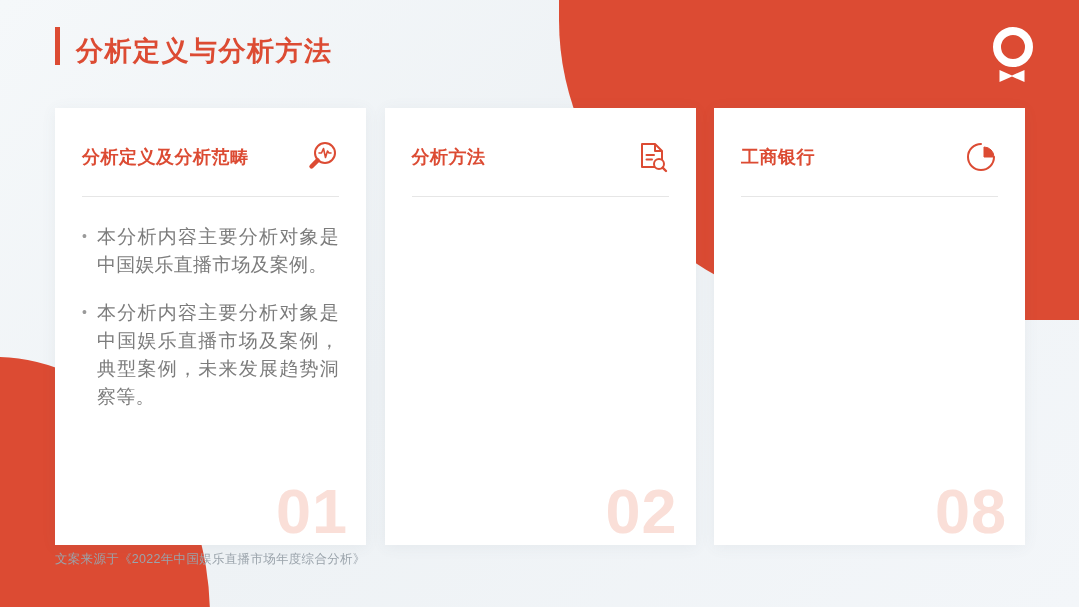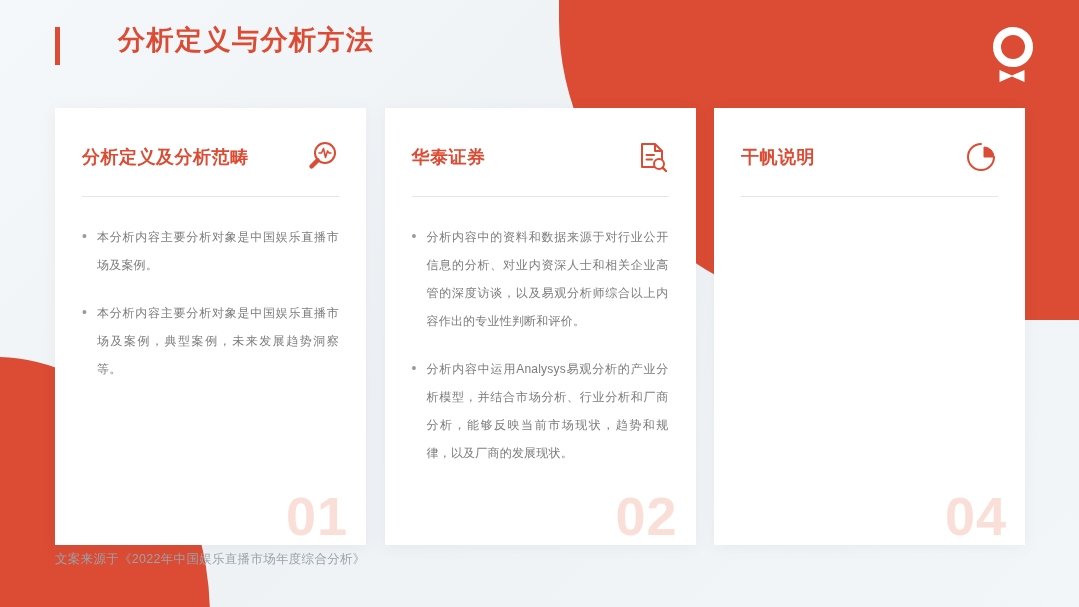--- a/index.html
+++ b/index.html
@@ -38,7 +38,7 @@
     position: absolute;
     top: 27px; left: 55px;
     z-index: 5;
-    display: flex; align-items: flex-start; gap: 42px;
+    display: flex; align-items: flex-end;
   }
   .title-bar {
     width: 5px; height: 38px;

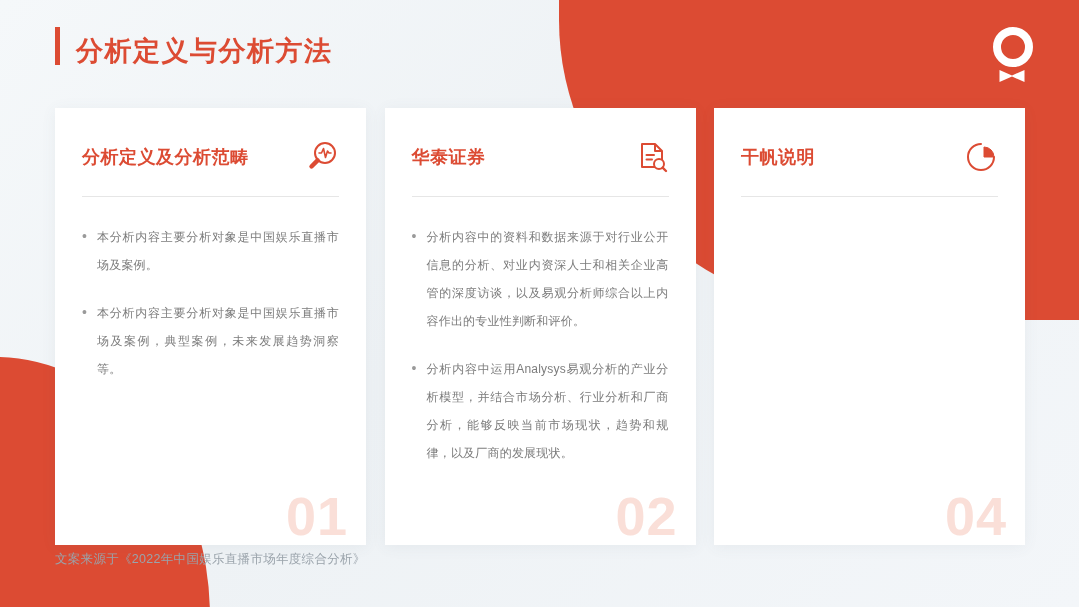--- a/index.html
+++ b/index.html
@@ -187,7 +187,7 @@
 
     <div class="card">
       <div class="card-head">
-        <div class="card-title">华泰证券</div>
+        <div class="card-title">分析方法</div>
         <div class="card-icon">
           <svg viewBox="0 0 34 34" width="34" height="34" aria-hidden="true">
             <path d="M7 4 L20 4 L27 11 L27 27 L7 27 Z" fill="none" stroke="#DC4B33" stroke-width="2" stroke-linejoin="round"></path>

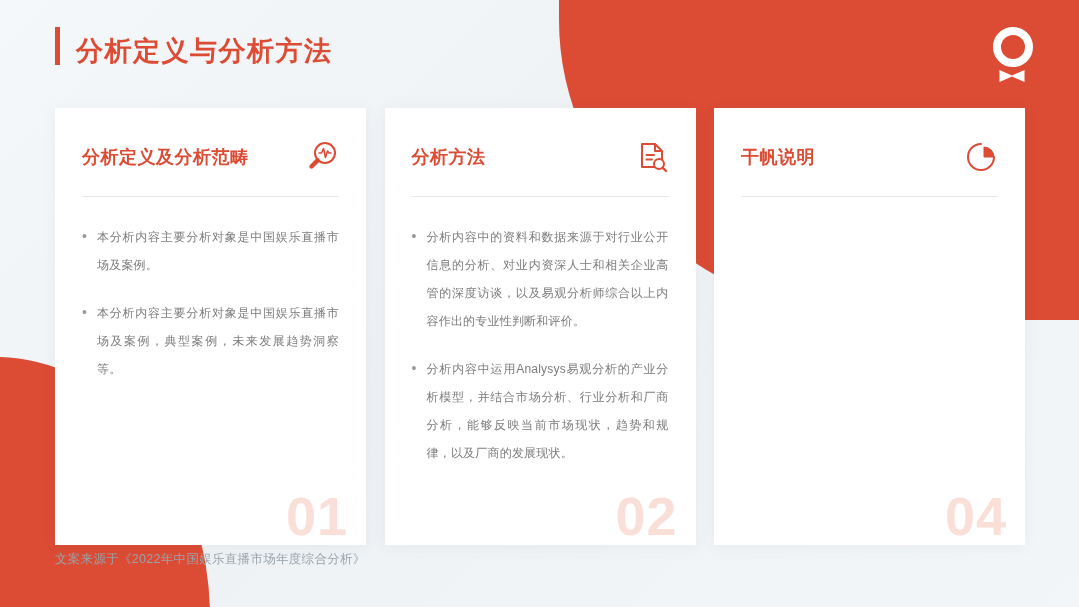--- a/index.html
+++ b/index.html
@@ -211,7 +211,7 @@
 
     <div class="card">
       <div class="card-head">
-        <div class="card-title">干帆说明</div>
+        <div class="card-title">工商银行</div>
         <div class="card-icon">
           <svg viewBox="0 0 34 34" width="34" height="34" aria-hidden="true">
             <path d="M17 4 A13 13 0 1 0 30 17" fill="none" stroke="#DC4B33" stroke-width="2" stroke-linecap="round"></path>

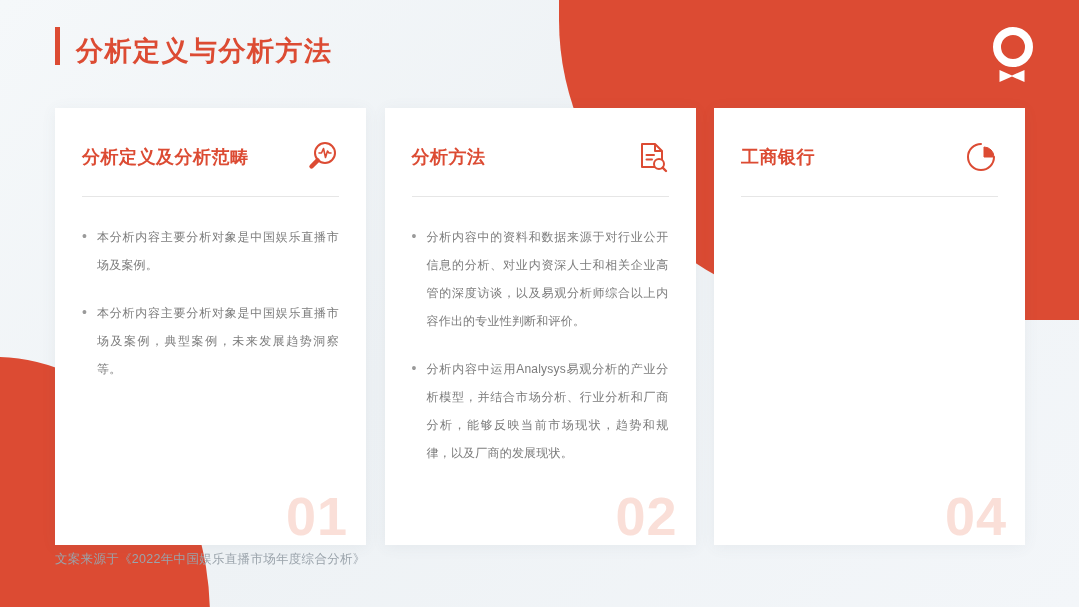--- a/index.html
+++ b/index.html
@@ -100,7 +100,7 @@
     position: relative;
     z-index: 2;
     margin-top: 26px;
-    font-size: 12px;
+    font-size: 19px;
     line-height: 28px;
     color: #7c7c7c;
     letter-spacing: 0.2px;

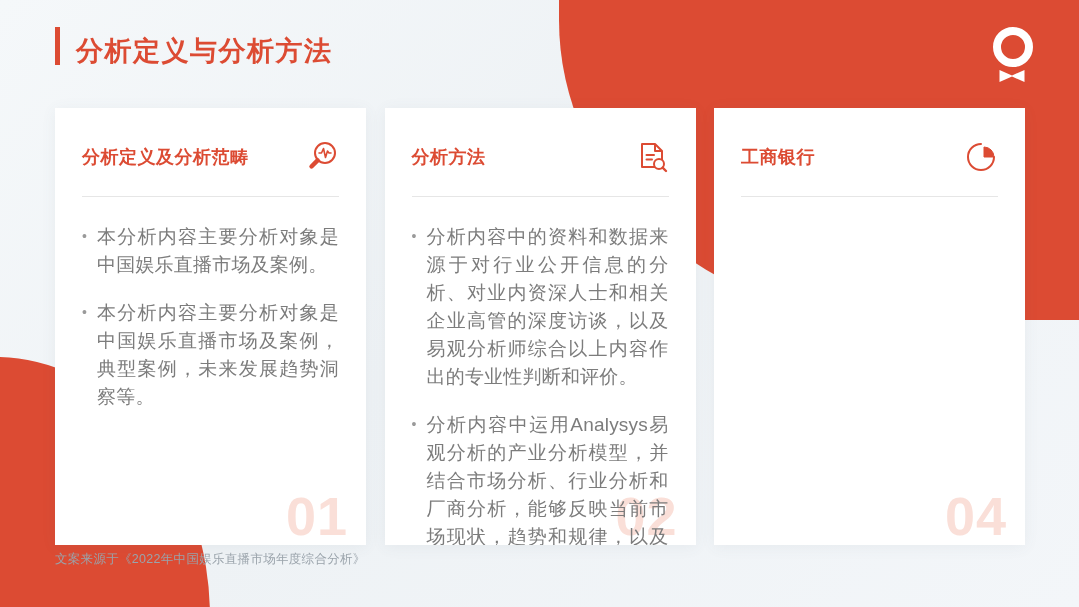--- a/index.html
+++ b/index.html
@@ -200,12 +200,6 @@
         </div>
       </div>
       <div class="card-rule"></div>
-      <div class="card-body">
-        <ul class="bullet-list">
-          <li>分析内容中的资料和数据来源于对行业公开信息的分析、对业内资深人士和相关企业高管的深度访谈，以及易观分析师综合以上内容作出的专业性判断和评价。</li>
-          <li>分析内容中运用Analysys易观分析的产业分析模型，并结合市场分析、行业分析和厂商分析，能够反映当前市场现状，趋势和规律，以及厂商的发展现状。</li>
-        </ul>
-      </div>
       <div class="watermark">02</div>
     </div>
 

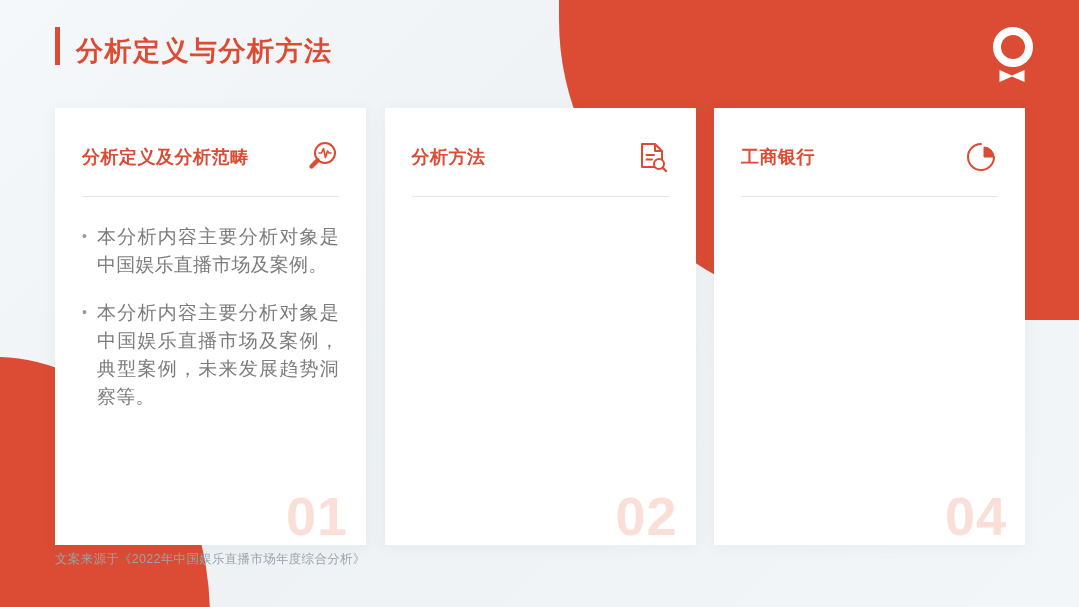--- a/index.html
+++ b/index.html
@@ -123,7 +123,7 @@
   .watermark {
     position: absolute;
     right: 18px; bottom: 2px;
-    font-size: 54px;
+    font-size: 63px;
     font-weight: bold;
     color: #fadfd8;
     letter-spacing: 1px;

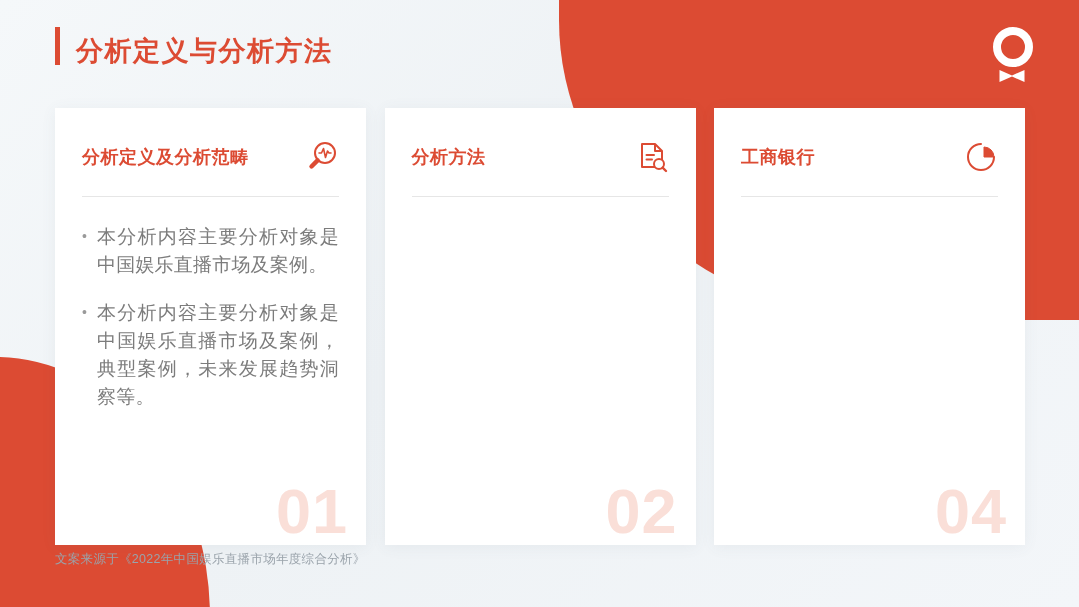--- a/index.html
+++ b/index.html
@@ -214,7 +214,7 @@
         </div>
       </div>
       <div class="card-rule"></div>
-      <div class="watermark">04</div>
+      <div class="watermark">08</div>
     </div>
 
   </div>

